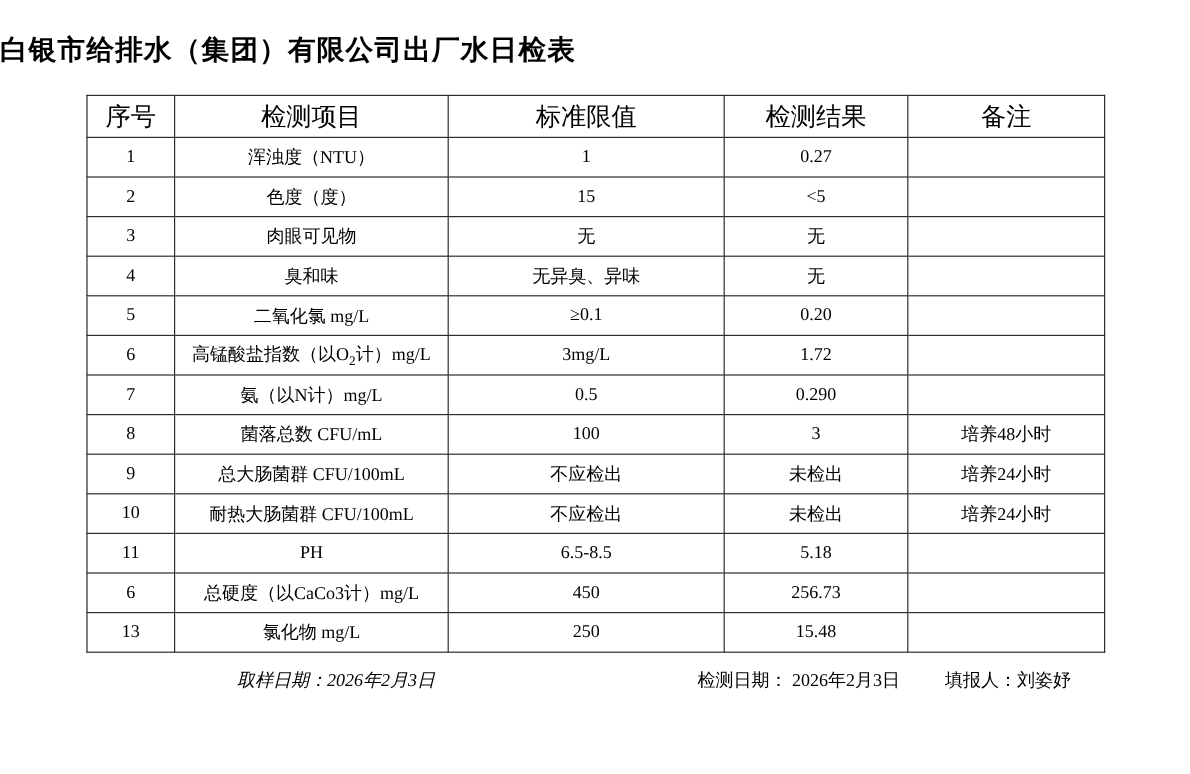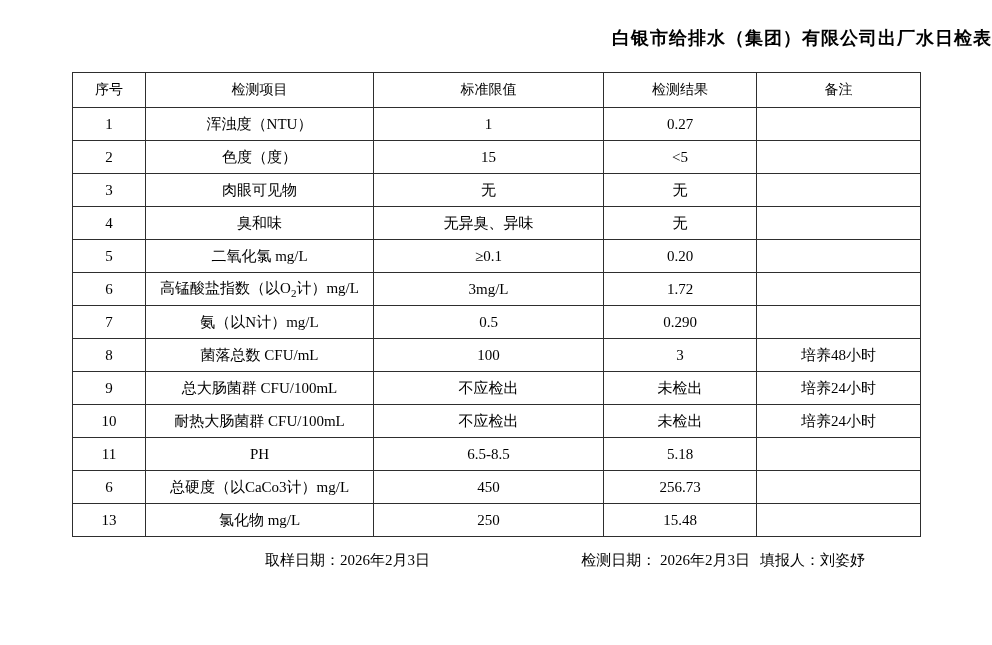--- a/index.html
+++ b/index.html
@@ -21,8 +21,8 @@
     box-sizing: border-box;
   }
   .title {
-    text-align: right;
-    font-size: 18px;
+    text-align: left;
+    font-size: 23px;
     font-weight: bold;
     letter-spacing: 1px;
     margin-top: 26px;

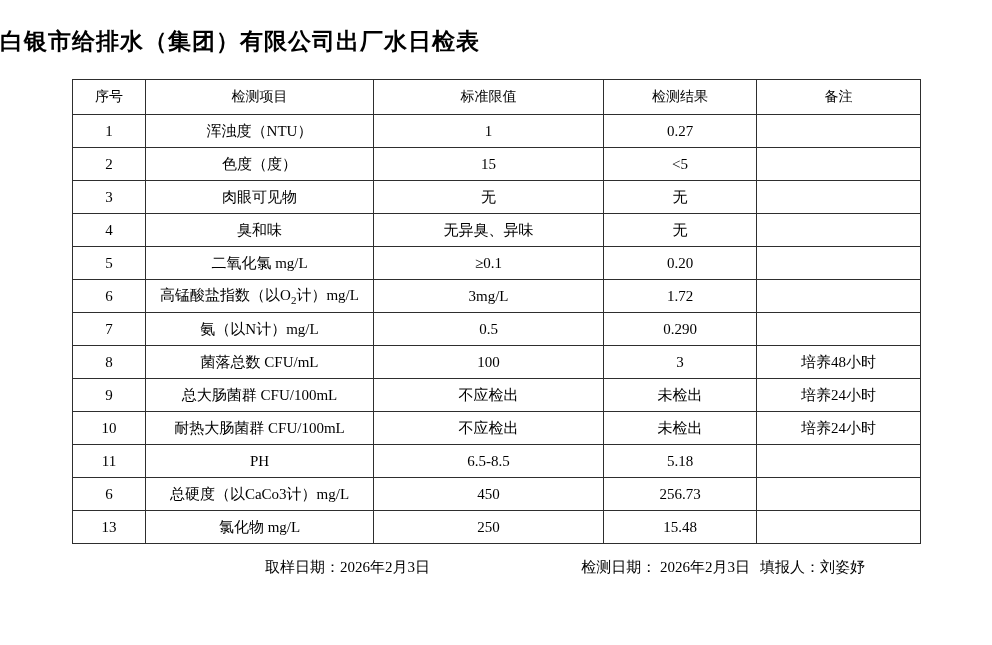--- a/index.html
+++ b/index.html
@@ -52,7 +52,7 @@
   }
   table.report thead td {
     height: 34px;
-    font-size: 14px;
+    font-size: 21px;
   }
   col.c0 { width: 73px; }
   col.c1 { width: 228px; }

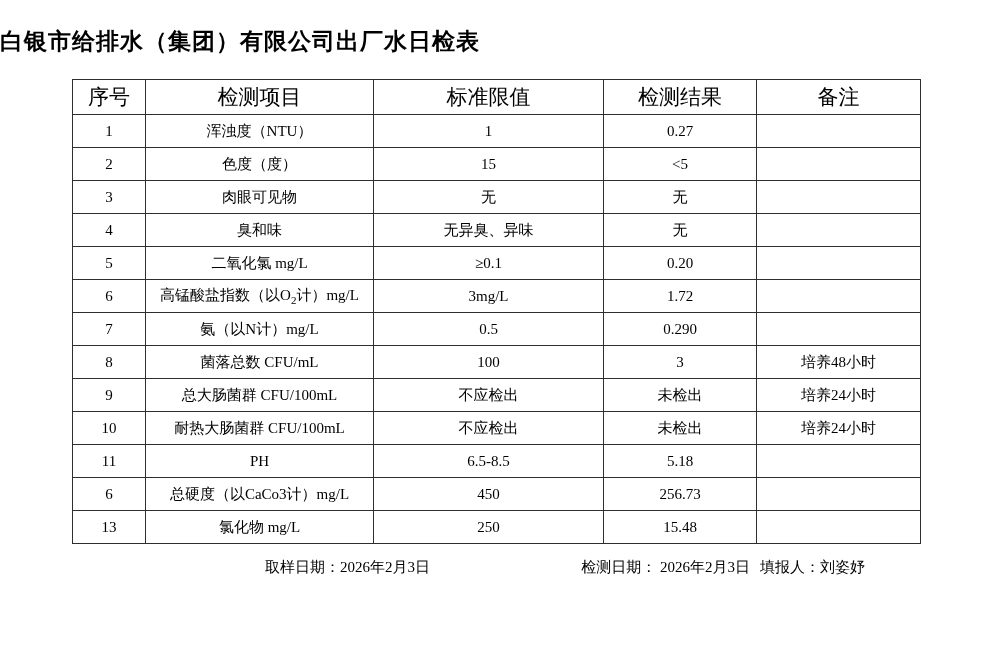--- a/index.html
+++ b/index.html
@@ -72,7 +72,7 @@
     font-size: 15px;
     box-sizing: border-box;
   }
-  .footer .f1 { width: 300px; text-align: right; padding-left: 58px; }
+  .footer .f1 { width: 300px; text-align: center; padding-left: 58px; font-style: italic; }
   .footer .f2 { width: 300px; text-align: right; padding-left: 20px;}
   .footer .f3 { flex: 1; text-align: left; padding-left: 10px;}
 </style>

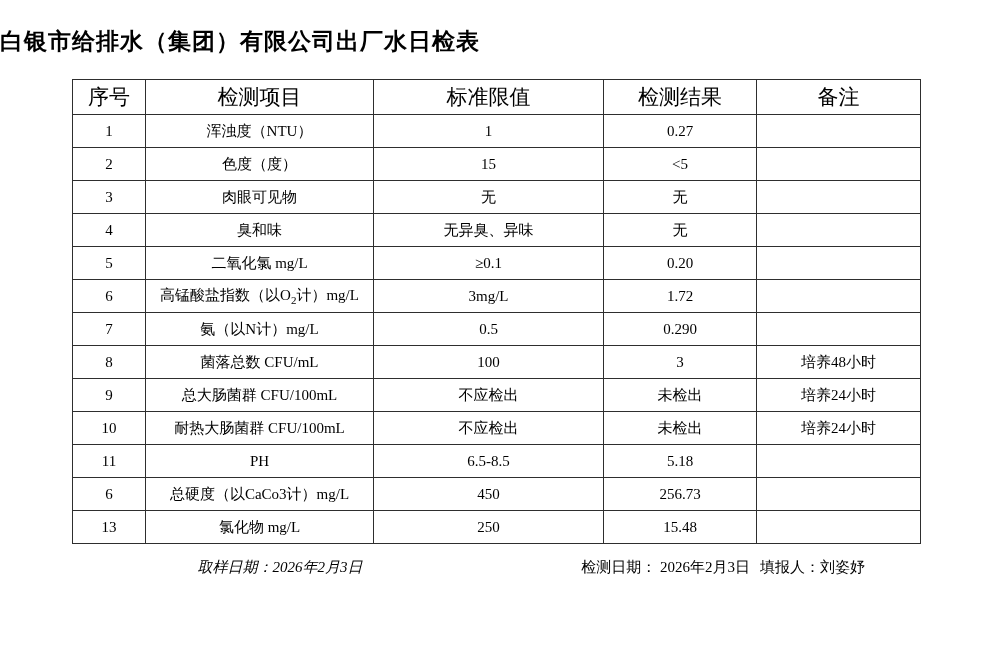--- a/index.html
+++ b/index.html
@@ -74,7 +74,7 @@
   }
   .footer .f1 { width: 300px; text-align: center; padding-left: 58px; font-style: italic; }
   .footer .f2 { width: 300px; text-align: right; padding-left: 20px;}
-  .footer .f3 { flex: 1; text-align: left; padding-left: 10px;}
+  .footer .f3 { flex: 1; text-align: center; padding-left: 10px;}
 </style>
 </head>
 <body>

